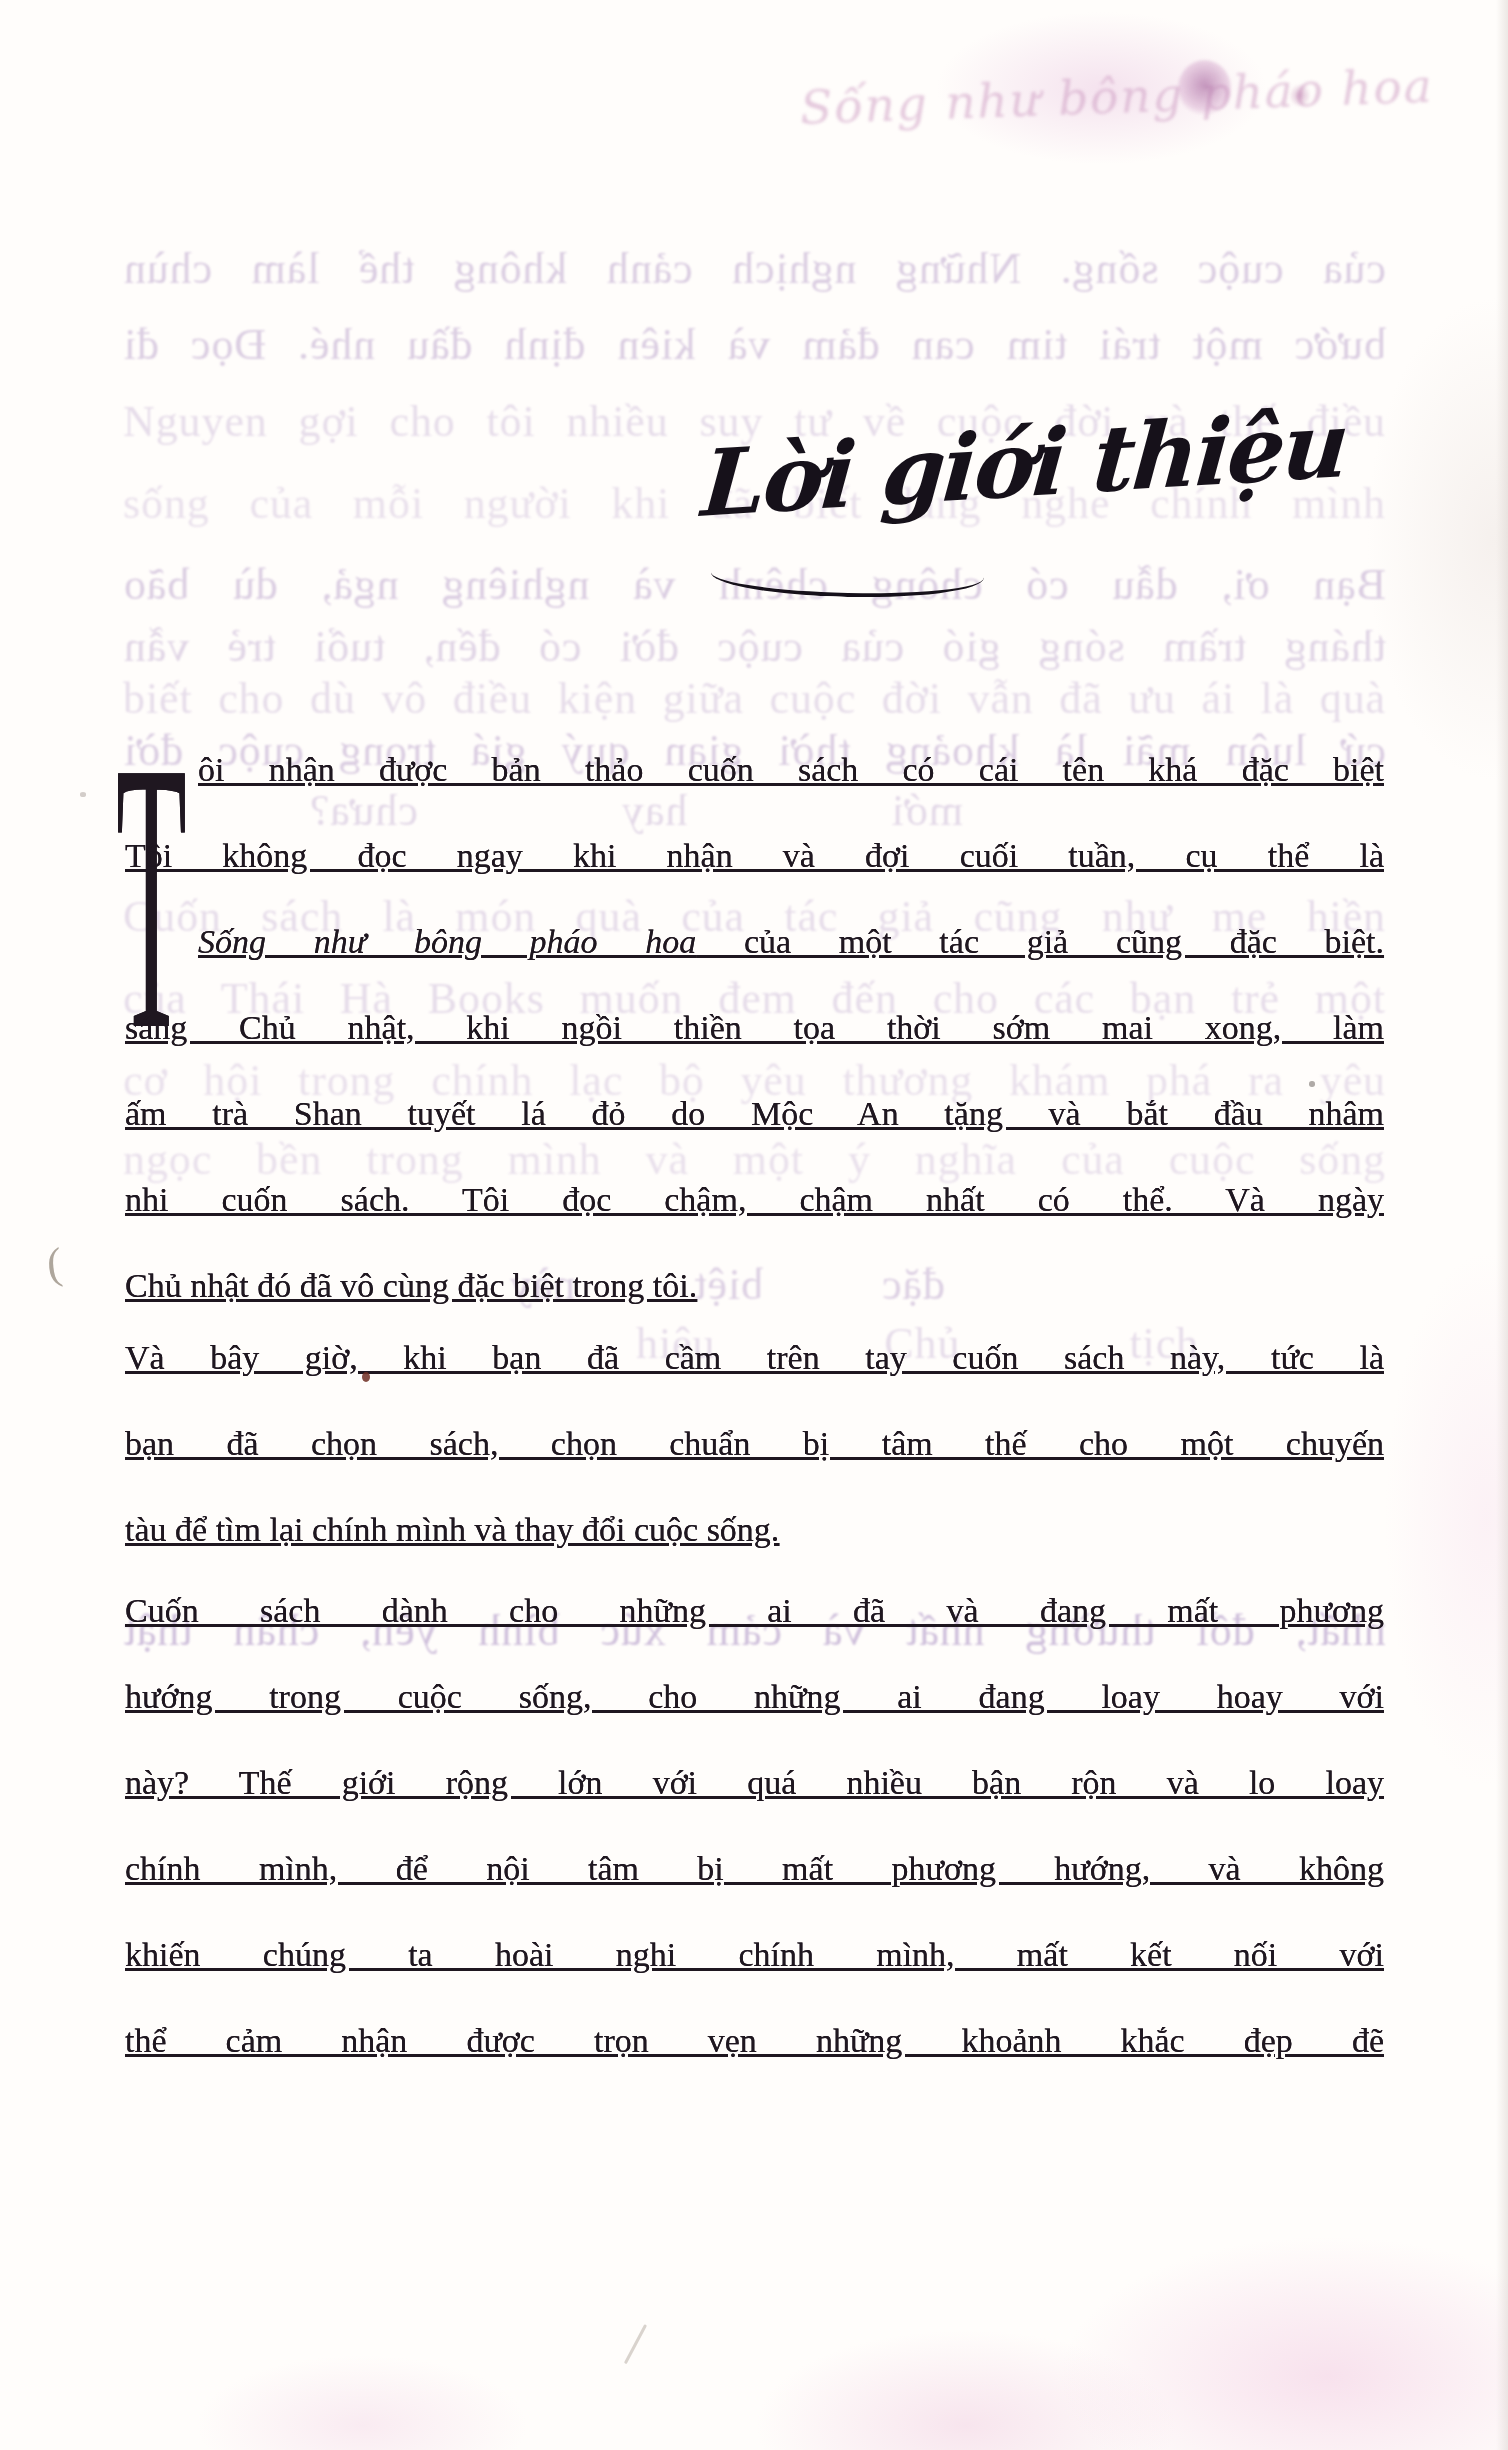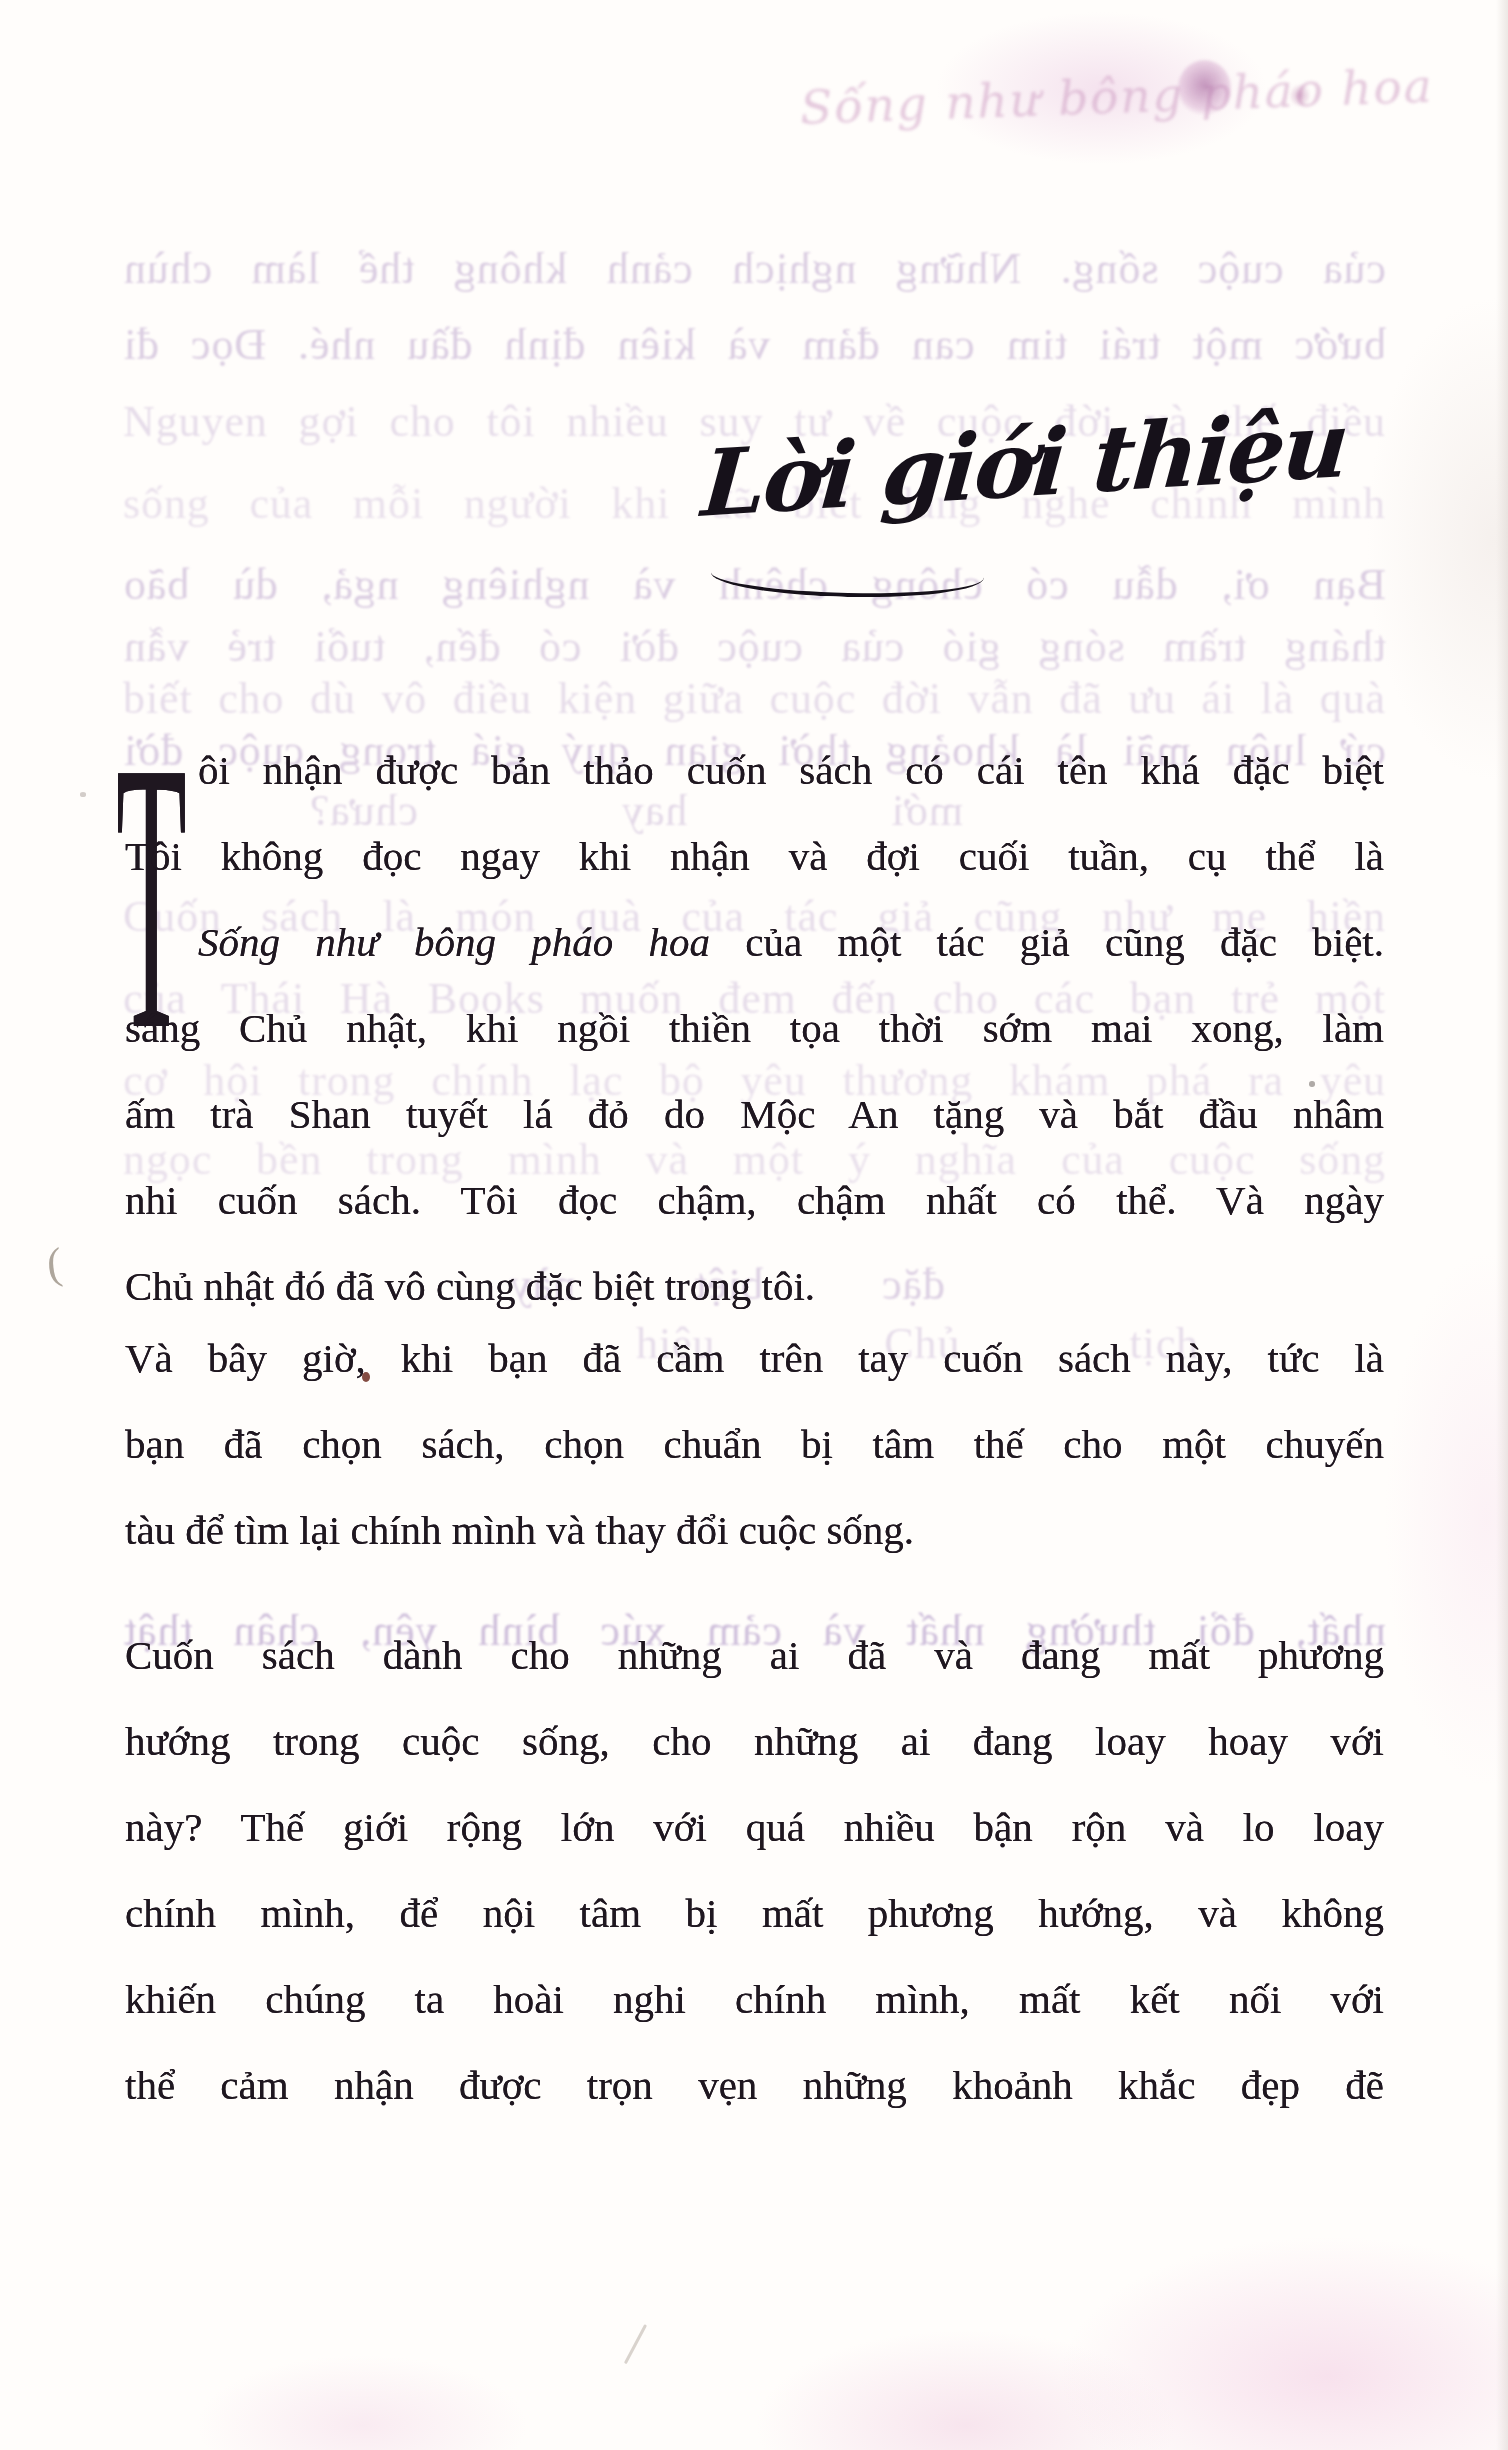--- a/index.html
+++ b/index.html
@@ -101,10 +101,11 @@
   .para{position:absolute;left:125px;width:1259px;}
   .bline{
     height:86px;line-height:86px;
-    font-size:41px;color:var(--ink);
+    font-size:34px;color:var(--ink);
     text-align:justify;text-align-last:justify;-moz-text-align-last:justify;
     white-space:nowrap;
     text-shadow:0 0 0.5px currentColor;
+    text-decoration:underline;
   }
   .bline.last{text-align-last:left;-moz-text-align-last:left;}
   .indent{padding-left:73px;box-sizing:border-box;}

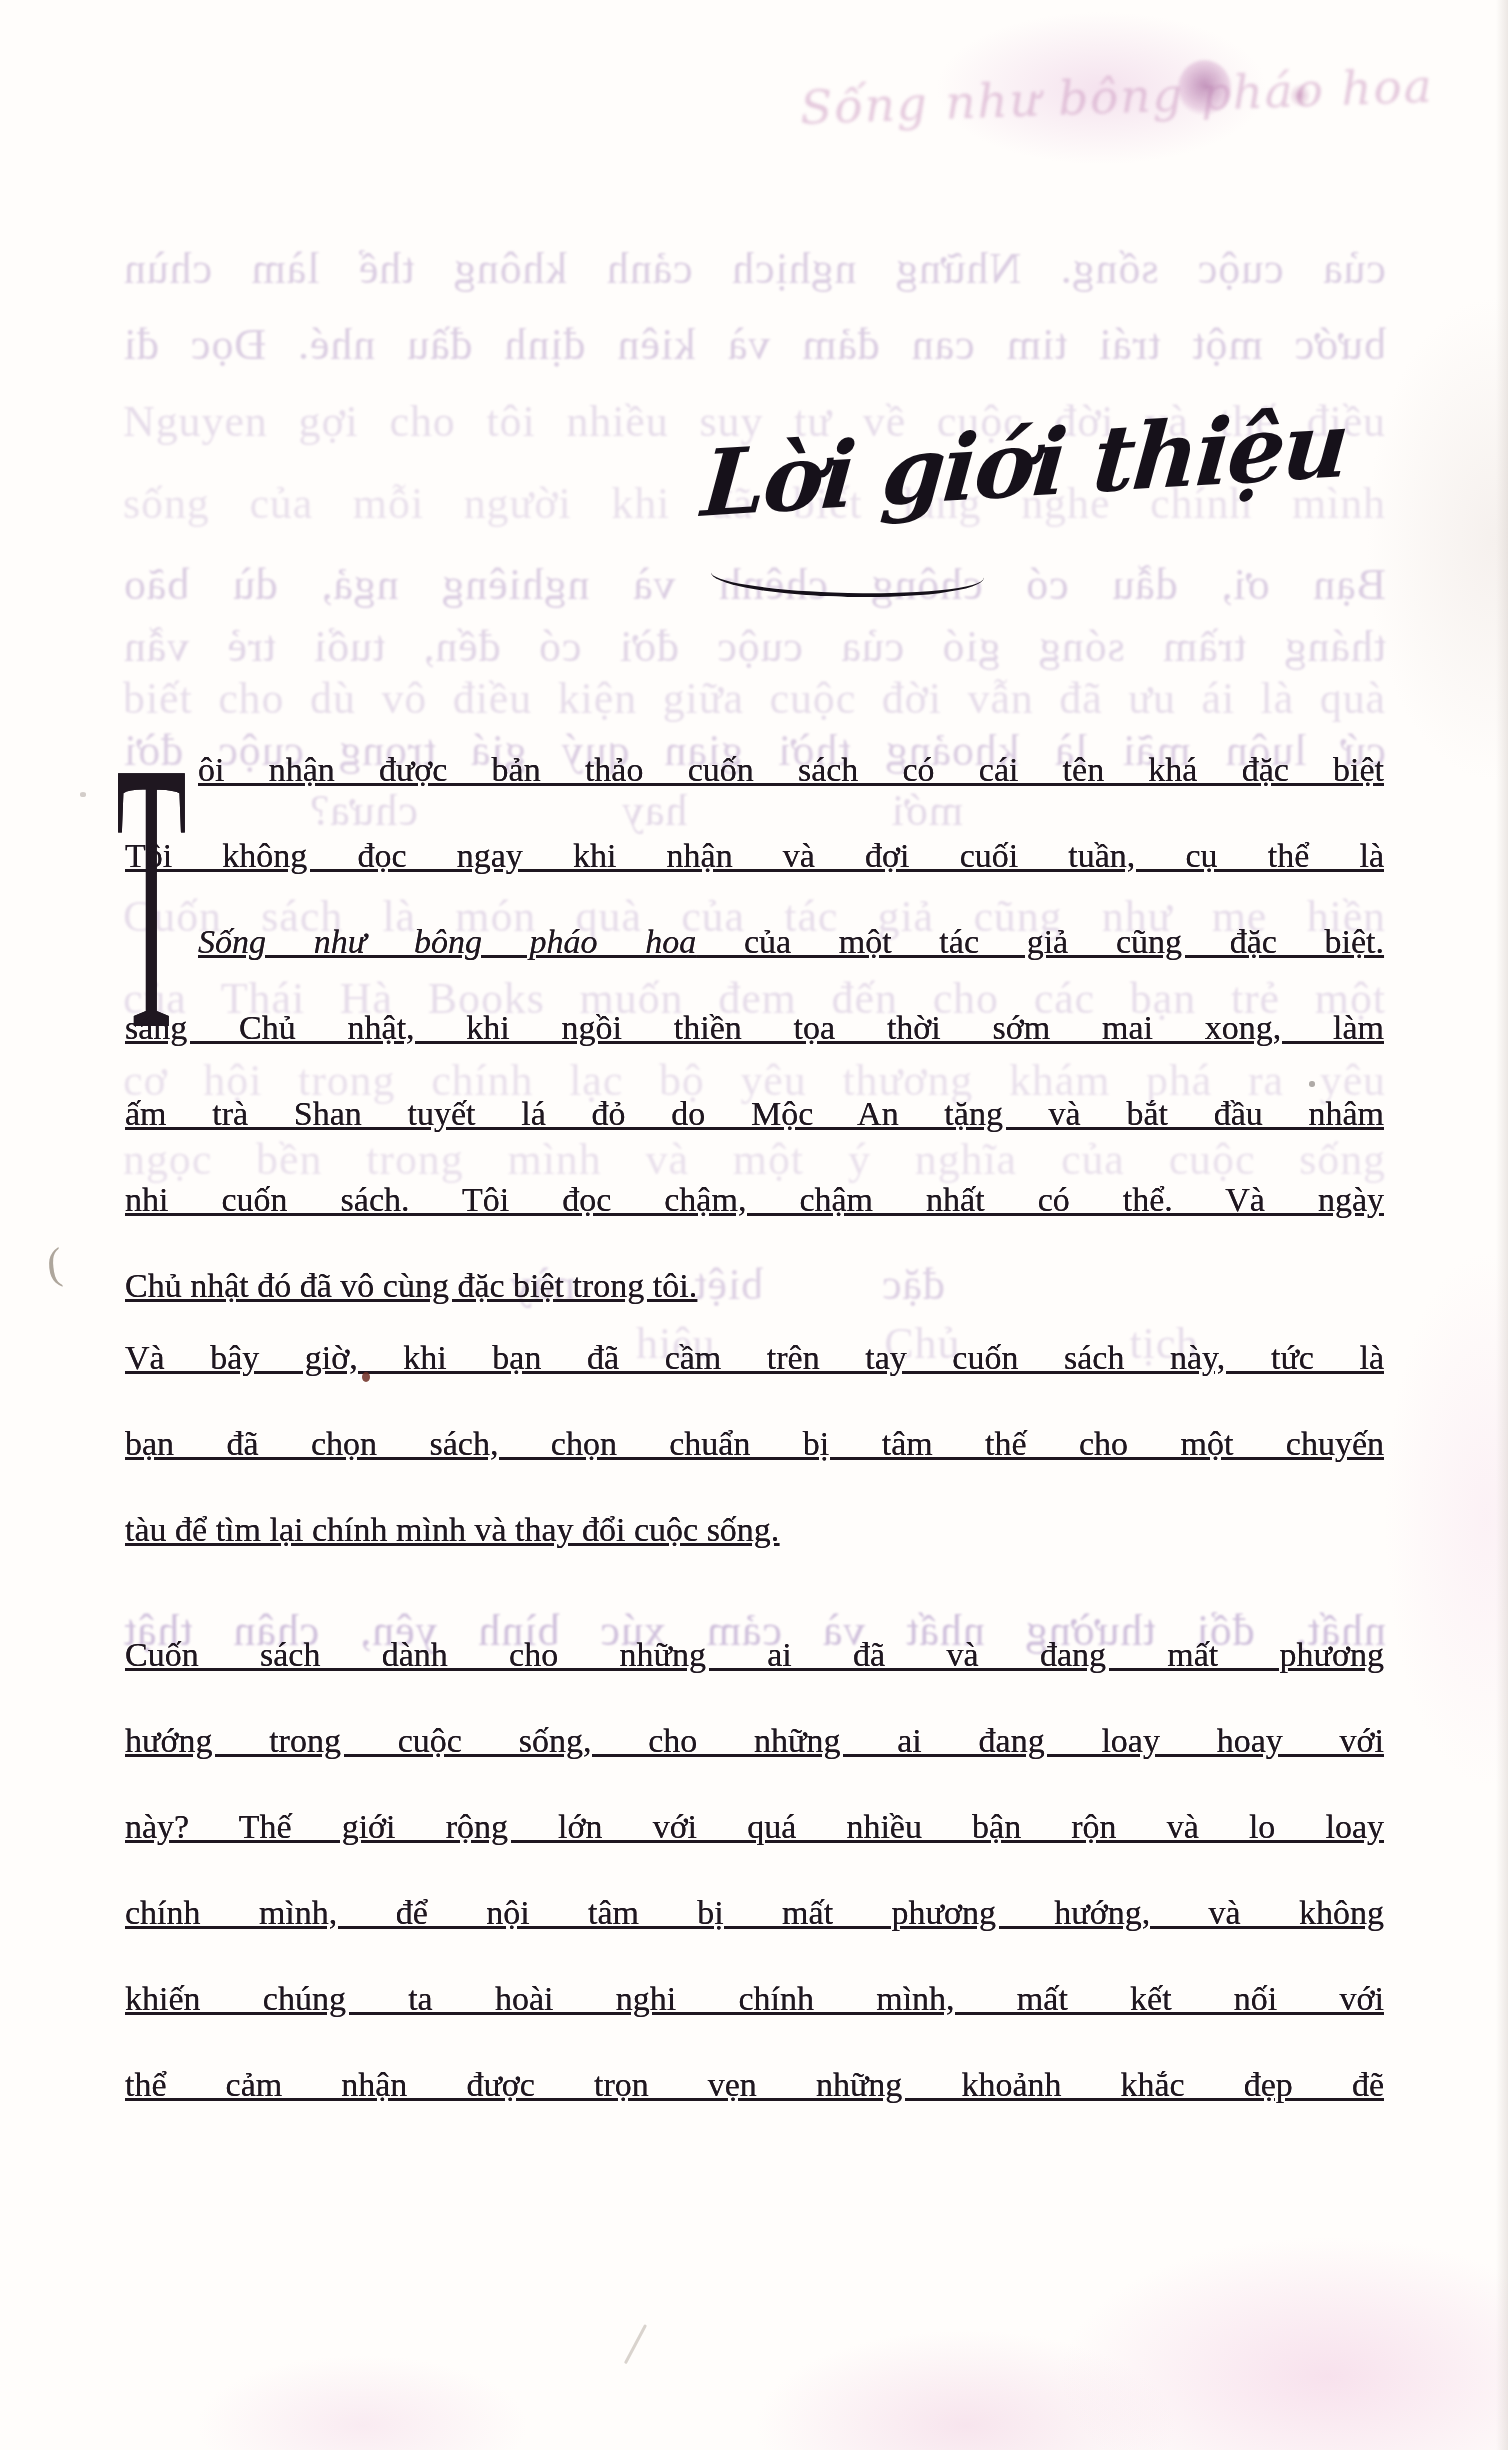--- a/index.html
+++ b/index.html
@@ -111,7 +111,7 @@
   .indent{padding-left:73px;box-sizing:border-box;}
   .p1{top:727px;}
   .p2{top:1315px;}
-  .p3{top:1612px;}
+  .p3{top:1568px;}
   .ital{font-style:italic;}
 
   .dropcap{

